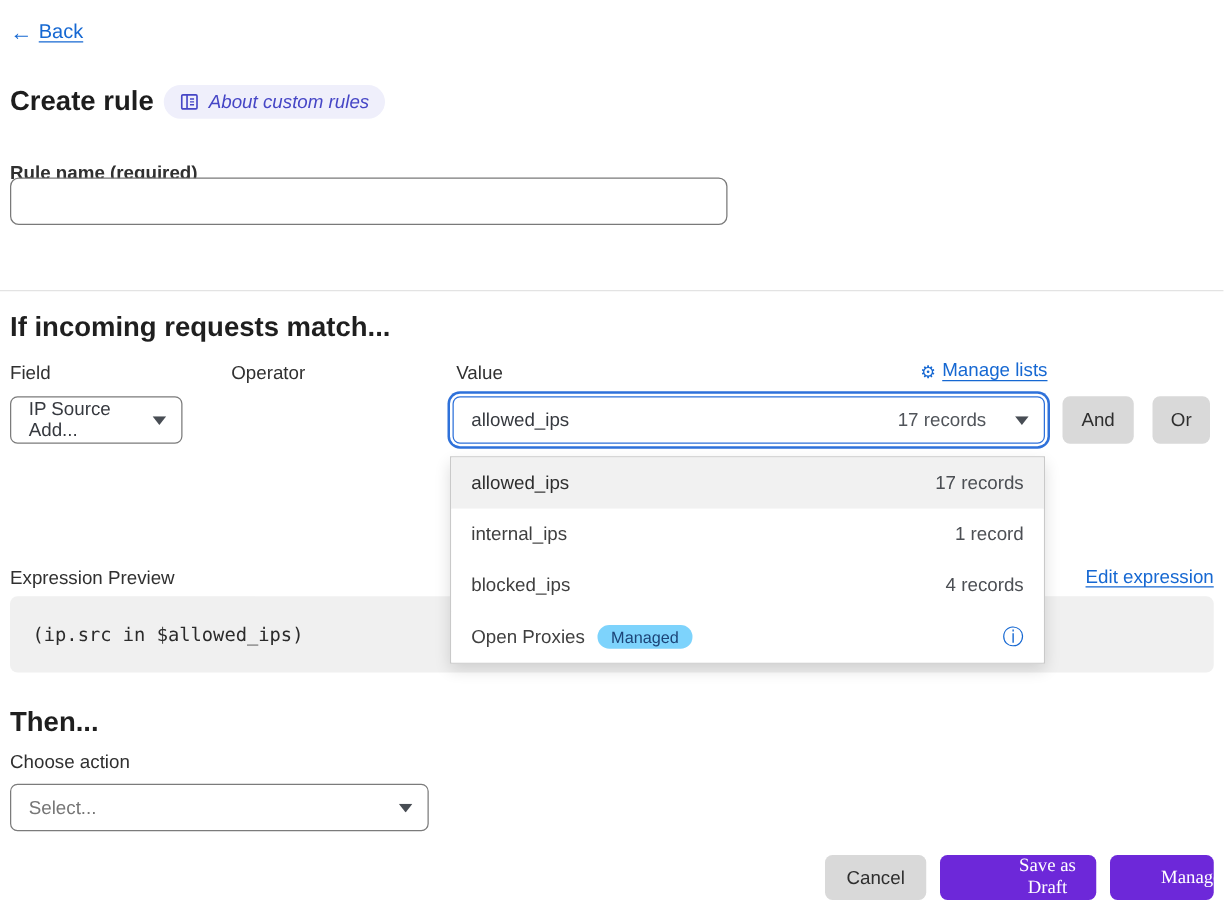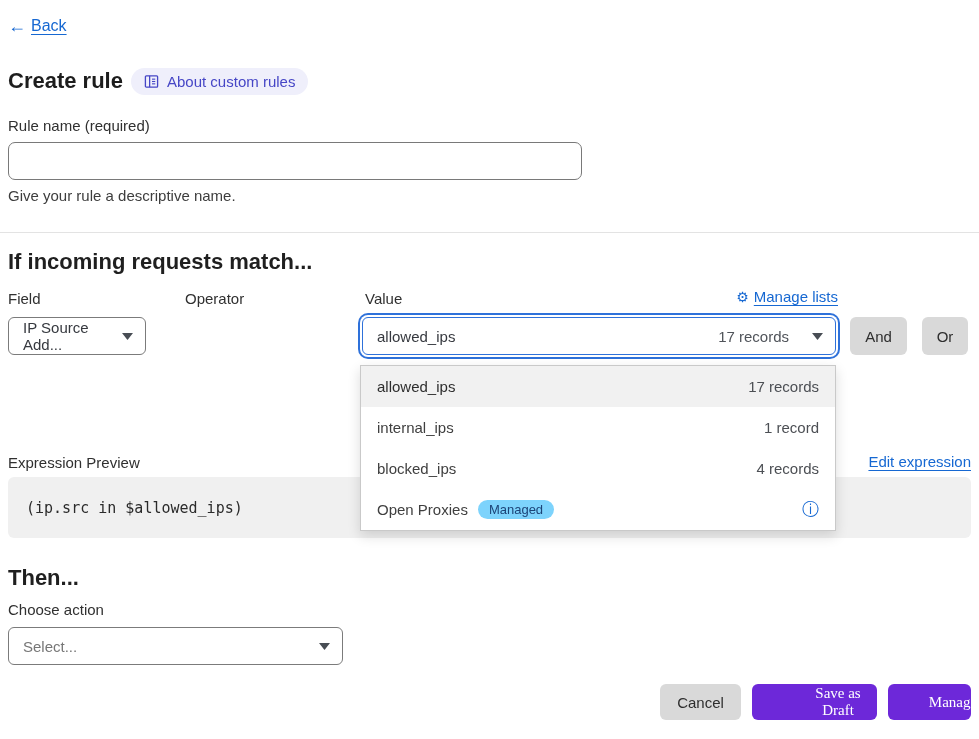--- a/index.html
+++ b/index.html
@@ -49,6 +49,7 @@
     color: #4646c6;
     font-size: 15px;
     cursor: pointer;
+    font-style: italic;
   }
 
   

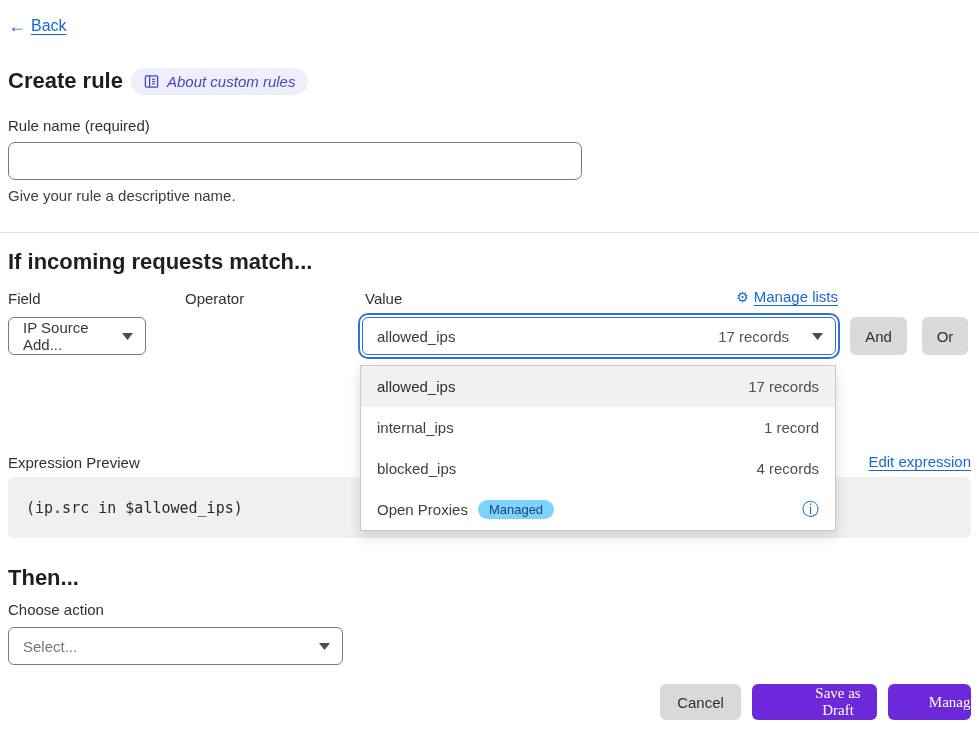--- a/index.html
+++ b/index.html
@@ -200,7 +200,7 @@
     <span>About custom rules</span>
   </span>
 
-  <label class="abs field-label" style="left:8px; top:117px;">Rule name (required)</label>
+  <label class="abs field-label" style="left:8px; top:130px;font-weight:bold;">Rule name (required)</label>
   <input class="text-input" type="text" value="" style="">
   <div class="abs helper" style="left:8px; top:187px;">Give your rule a descriptive name.</div>
 

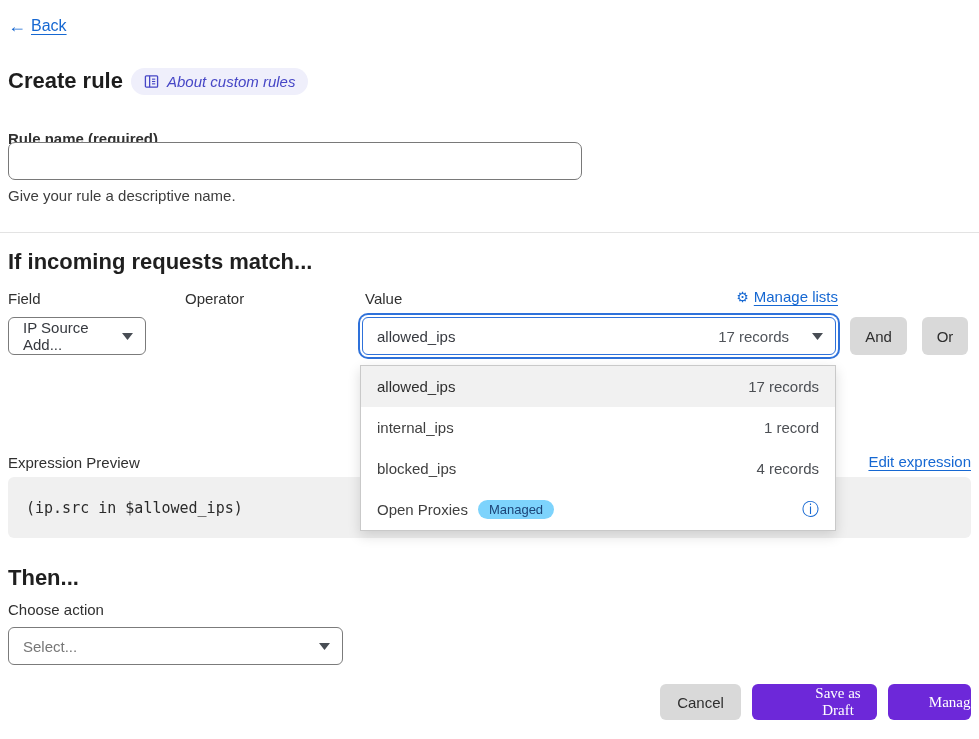--- a/index.html
+++ b/index.html
@@ -202,7 +202,6 @@
 
   <label class="abs field-label" style="left:8px; top:130px;font-weight:bold;">Rule name (required)</label>
   <input class="text-input" type="text" value="" style="">
-  <div class="abs helper" style="left:8px; top:187px;">Give your rule a descriptive name.</div>
 
   <div class="abs divider"></div>
 

